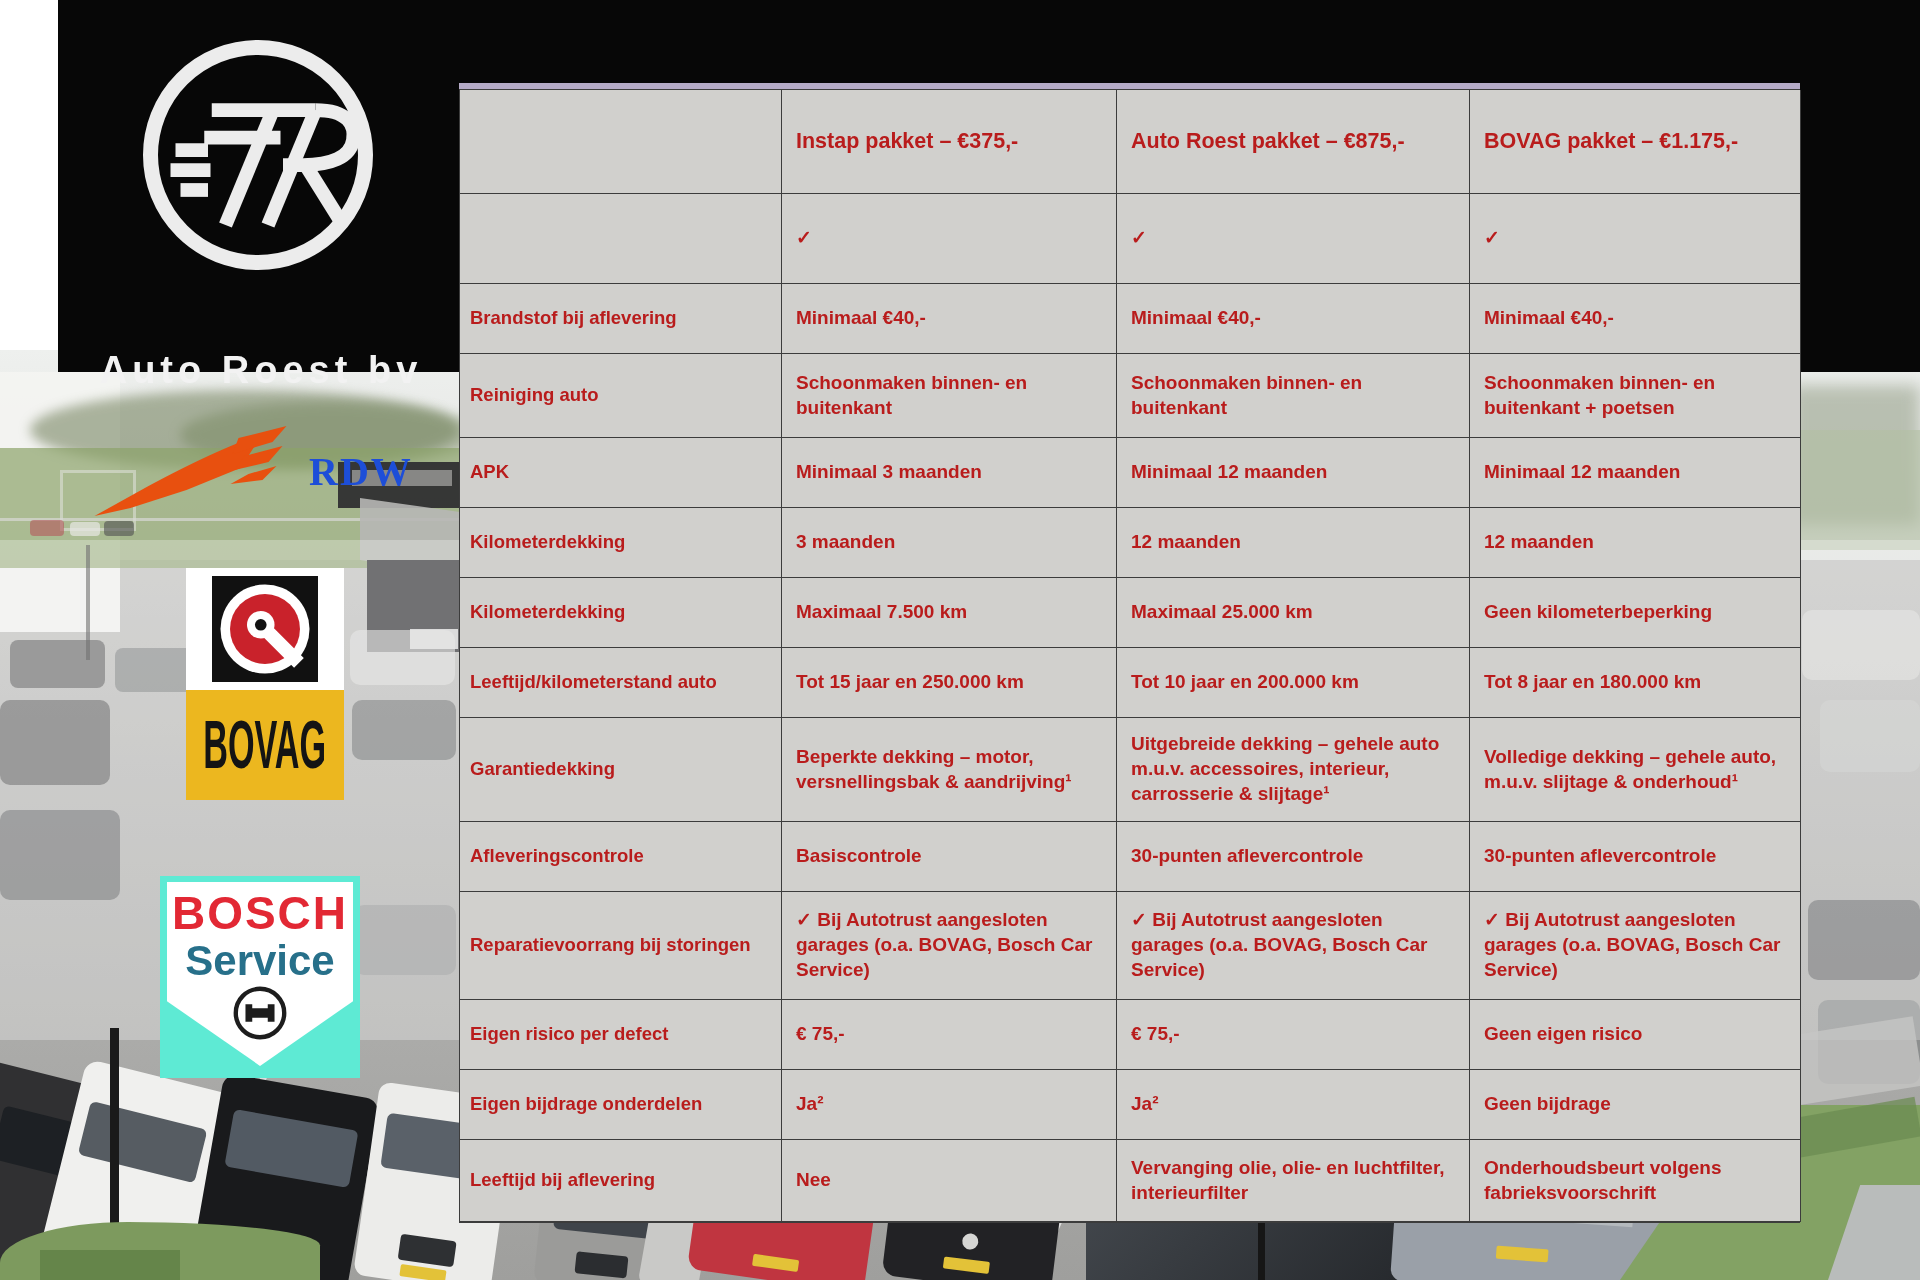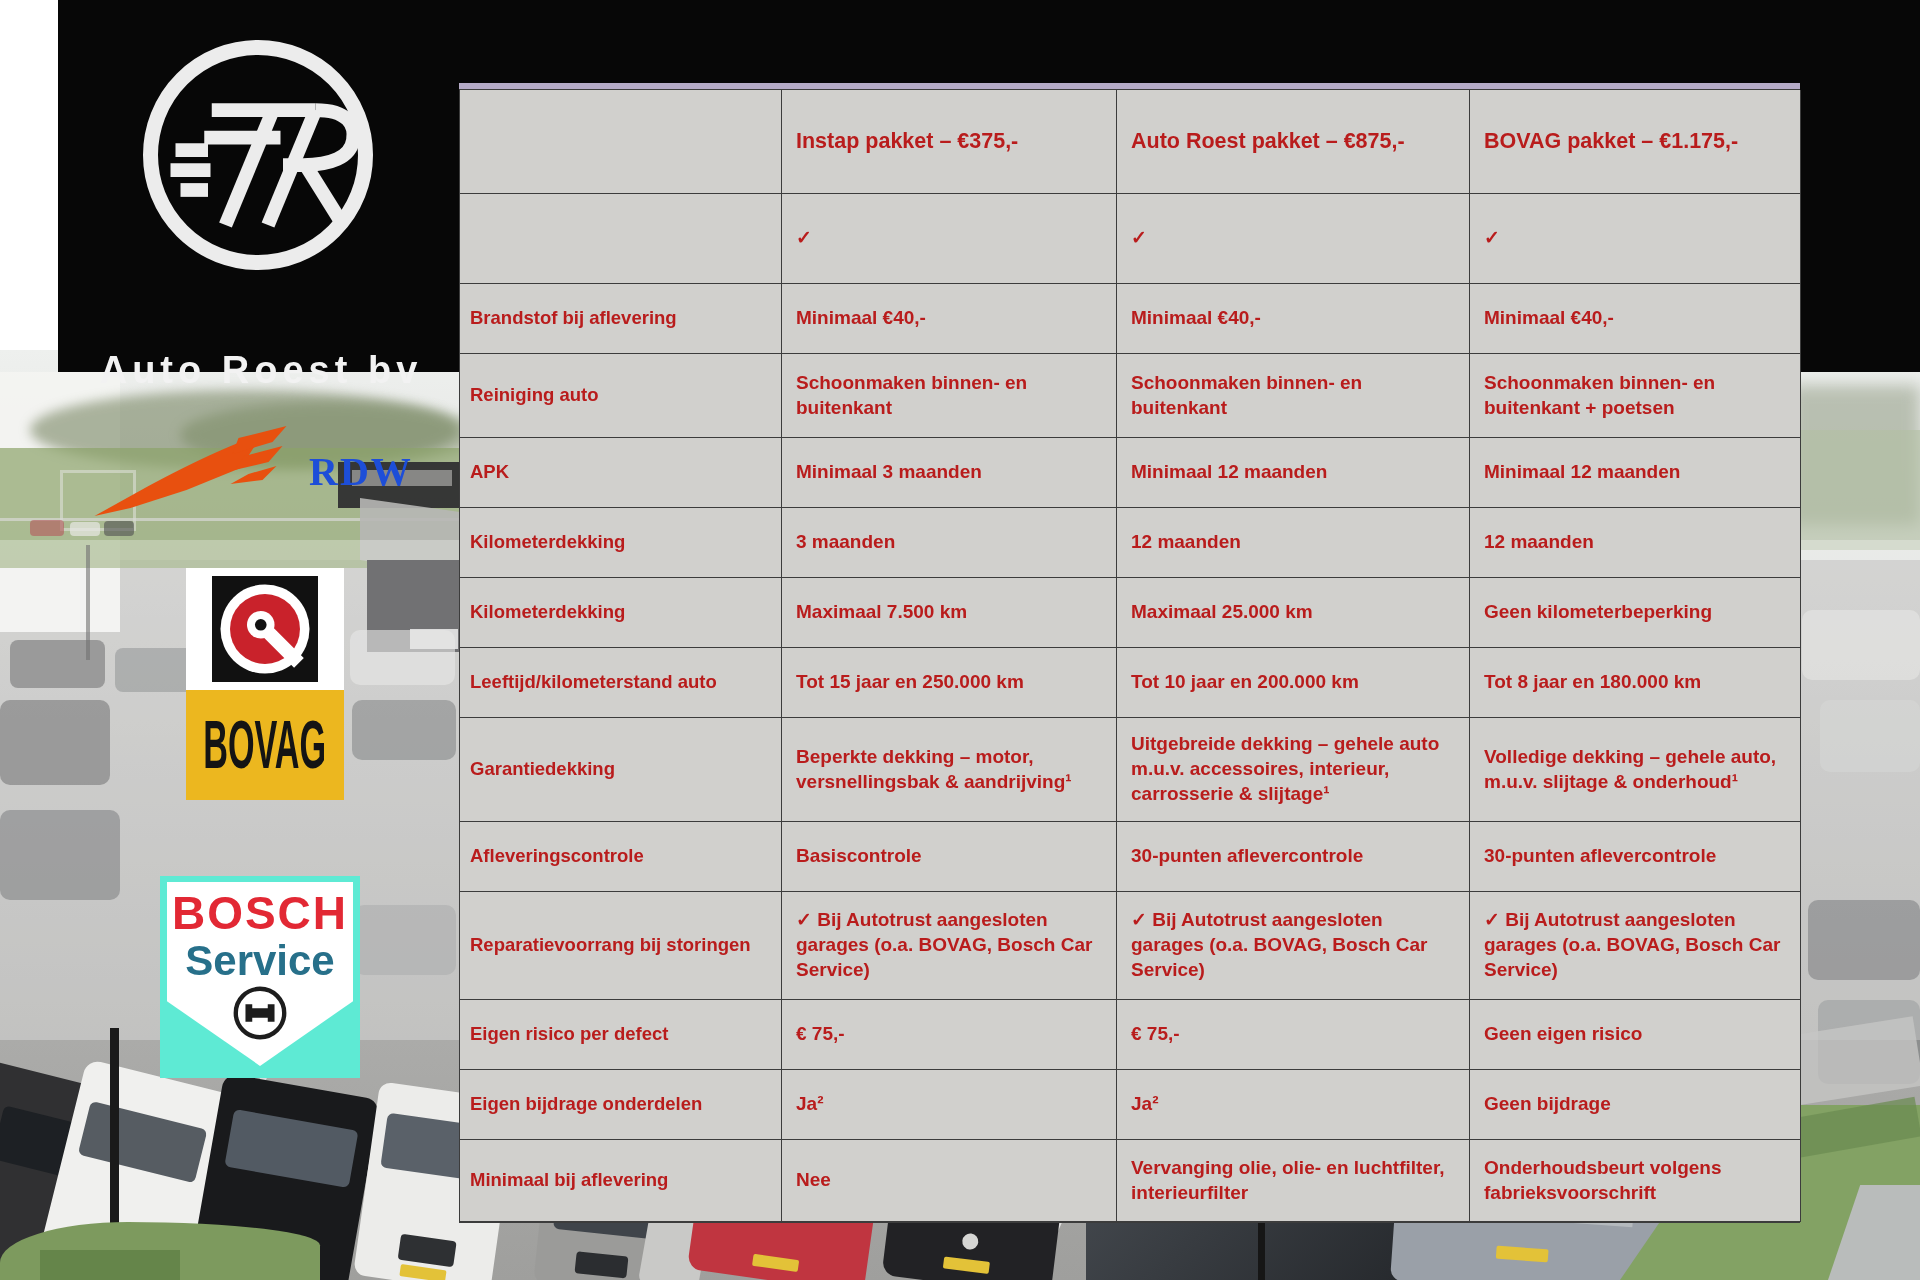--- a/index.html
+++ b/index.html
@@ -272,7 +272,7 @@
     <div class="cell">Ja²</div>
     <div class="cell">Geen bijdrage</div>
 
-    <div class="cell label">Minimaal bij aflevering</div>
+    <div class="cell label">Leeftijd bij aflevering</div>
     <div class="cell">Nee</div>
     <div class="cell">Vervanging olie, olie- en luchtfilter, interieurfilter</div>
     <div class="cell">Onderhoudsbeurt volgens fabrieksvoorschrift</div>

